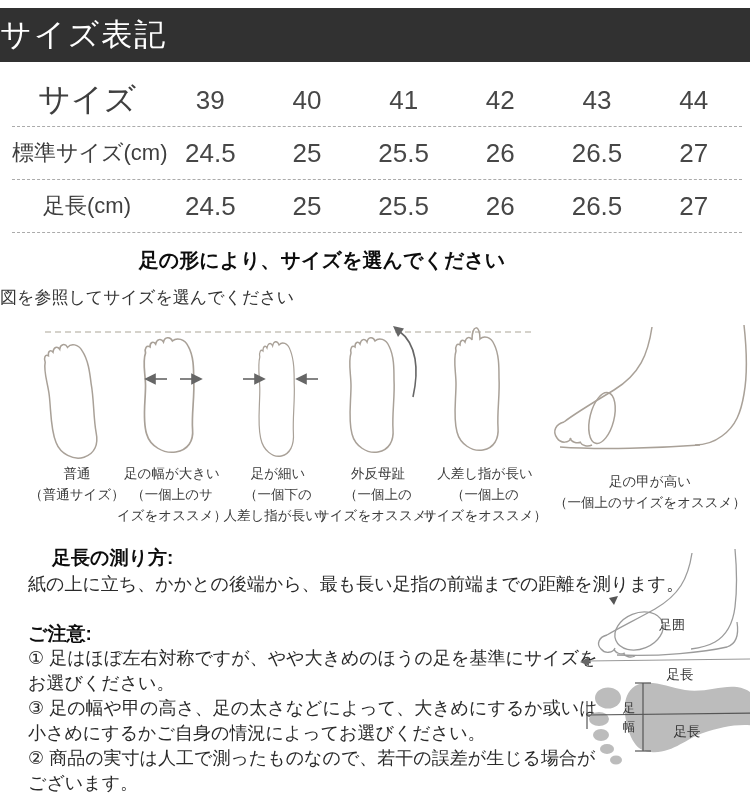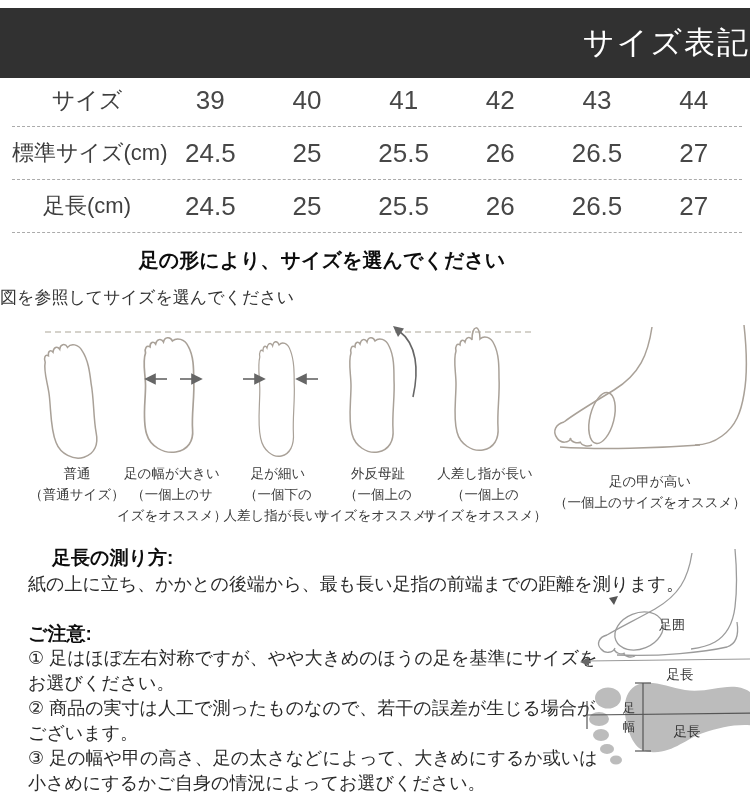--- a/index.html
+++ b/index.html
@@ -11,8 +11,8 @@
 
   
   .header-bar{
-    position:absolute;top:8px;left:0;width:750px;height:70px;
-    background:#313131;display:flex;align-items:center;justify-content:flex-end;
+    position:absolute;top:8px;left:0;width:750px;height:54px;
+    background:#313131;display:flex;align-items:center;justify-content:flex-start;
   }
   .header-title{color:#fff;font-size:31px;letter-spacing:2px;}
 

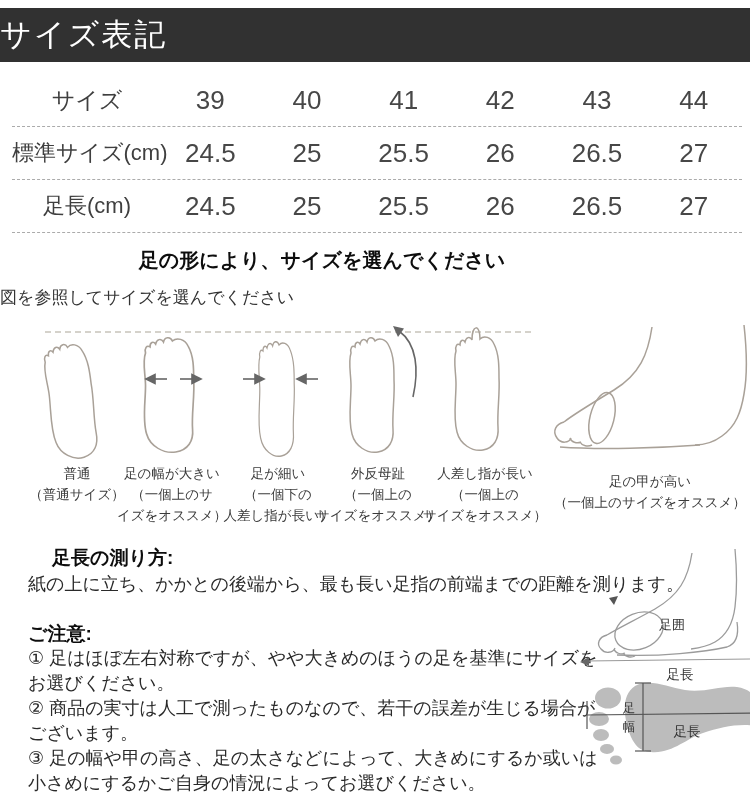--- a/index.html
+++ b/index.html
@@ -23,7 +23,7 @@
     align-items:center;height:52px;border-bottom:1px dashed #ababab;
   }
   .t-label{text-align:center;font-size:22px;color:#3f3f3f;white-space:nowrap;}
-  .t-row:first-child .t-label{font-size:23px;}
+  .t-row:first-child .t-label{font-size:32px;}
   .t-cell{text-align:center;font-size:26px;color:#474747;}
 
   

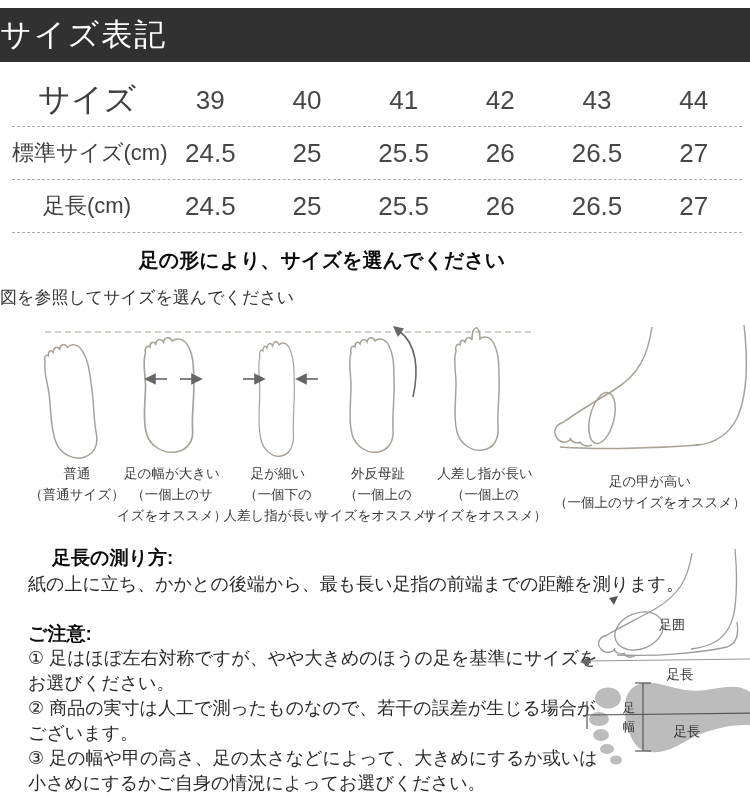--- a/index.html
+++ b/index.html
@@ -186,10 +186,10 @@
 <div class="notice-items">
   <div class="note-item">① 足はほぼ左右対称ですが、やや大きめのほうの足を基準にサイズを
 お選びください。</div>
+  <div class="note-item">③ 足の幅や甲の高さ、足の太さなどによって、大きめにするか或いは
+小さめにするかご自身の情況によってお選びください。</div>
   <div class="note-item">② 商品の実寸は人工で測ったものなので、若干の誤差が生じる場合が
 ございます。</div>
-  <div class="note-item">③ 足の幅や甲の高さ、足の太さなどによって、大きめにするか或いは
-小さめにするかご自身の情況によってお選びください。</div>
 </div>
 
 <svg class="diagram-svg" width="175" height="255" viewBox="0 0 175 255" aria-hidden="true">

